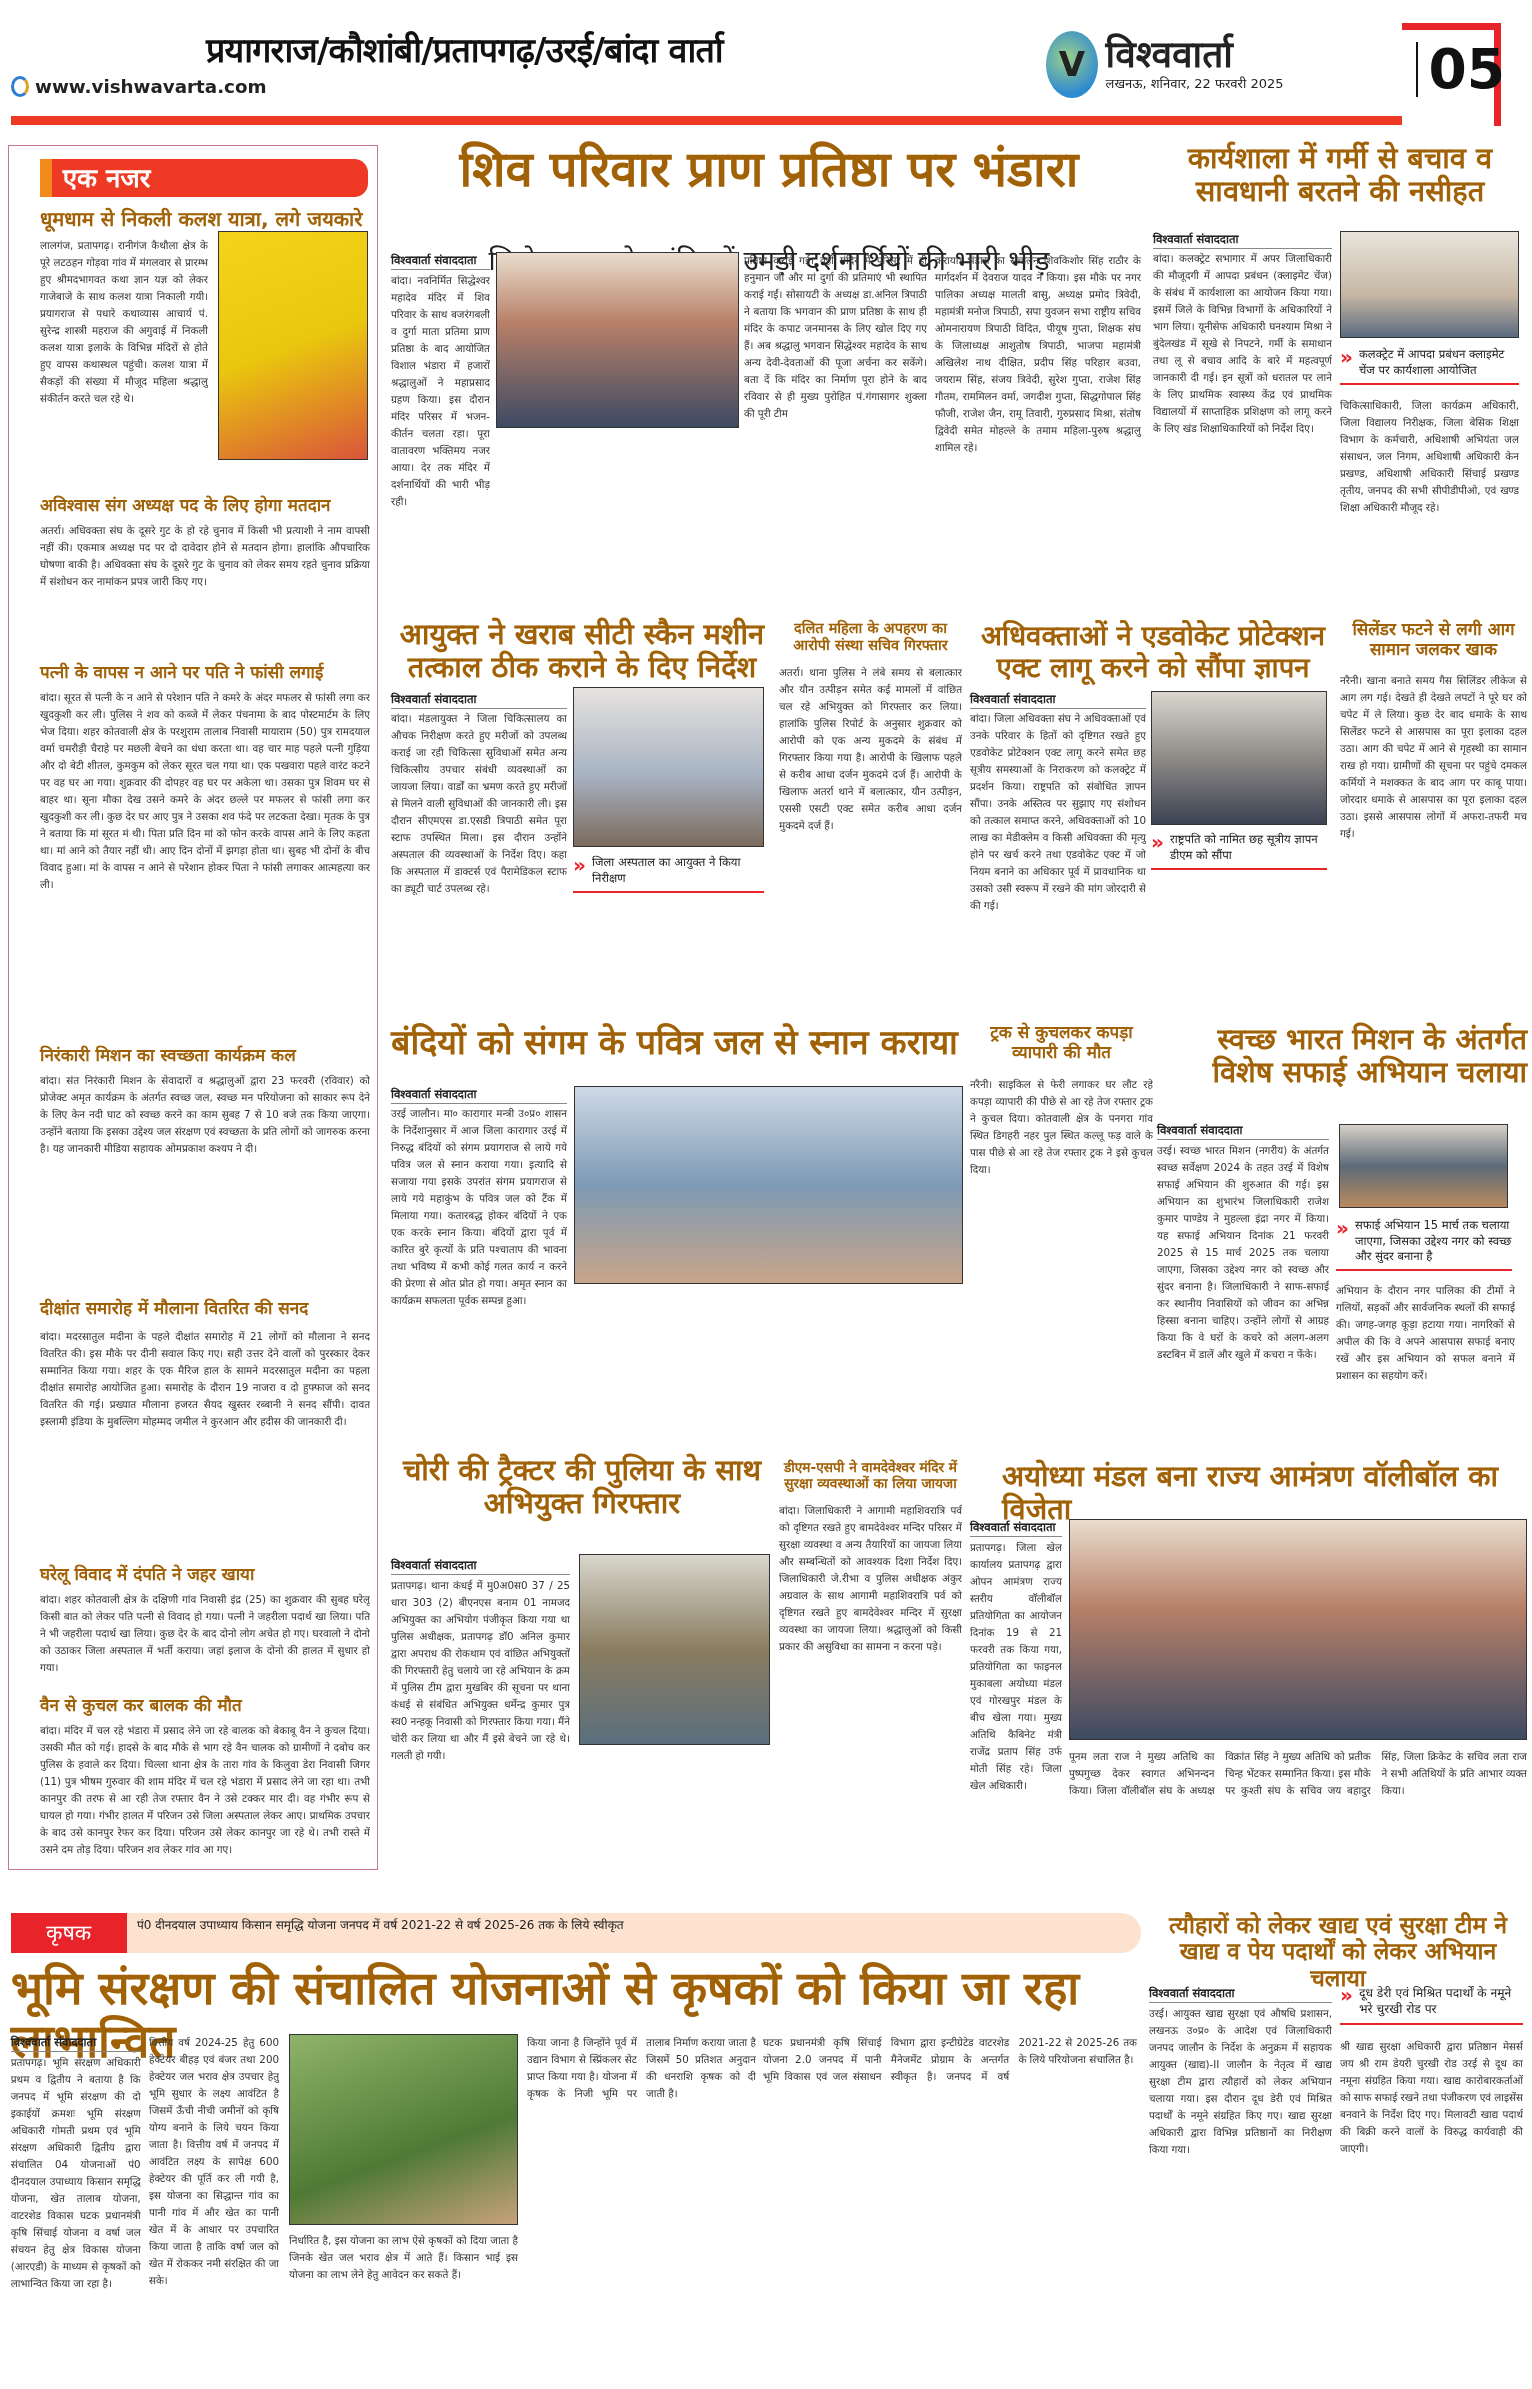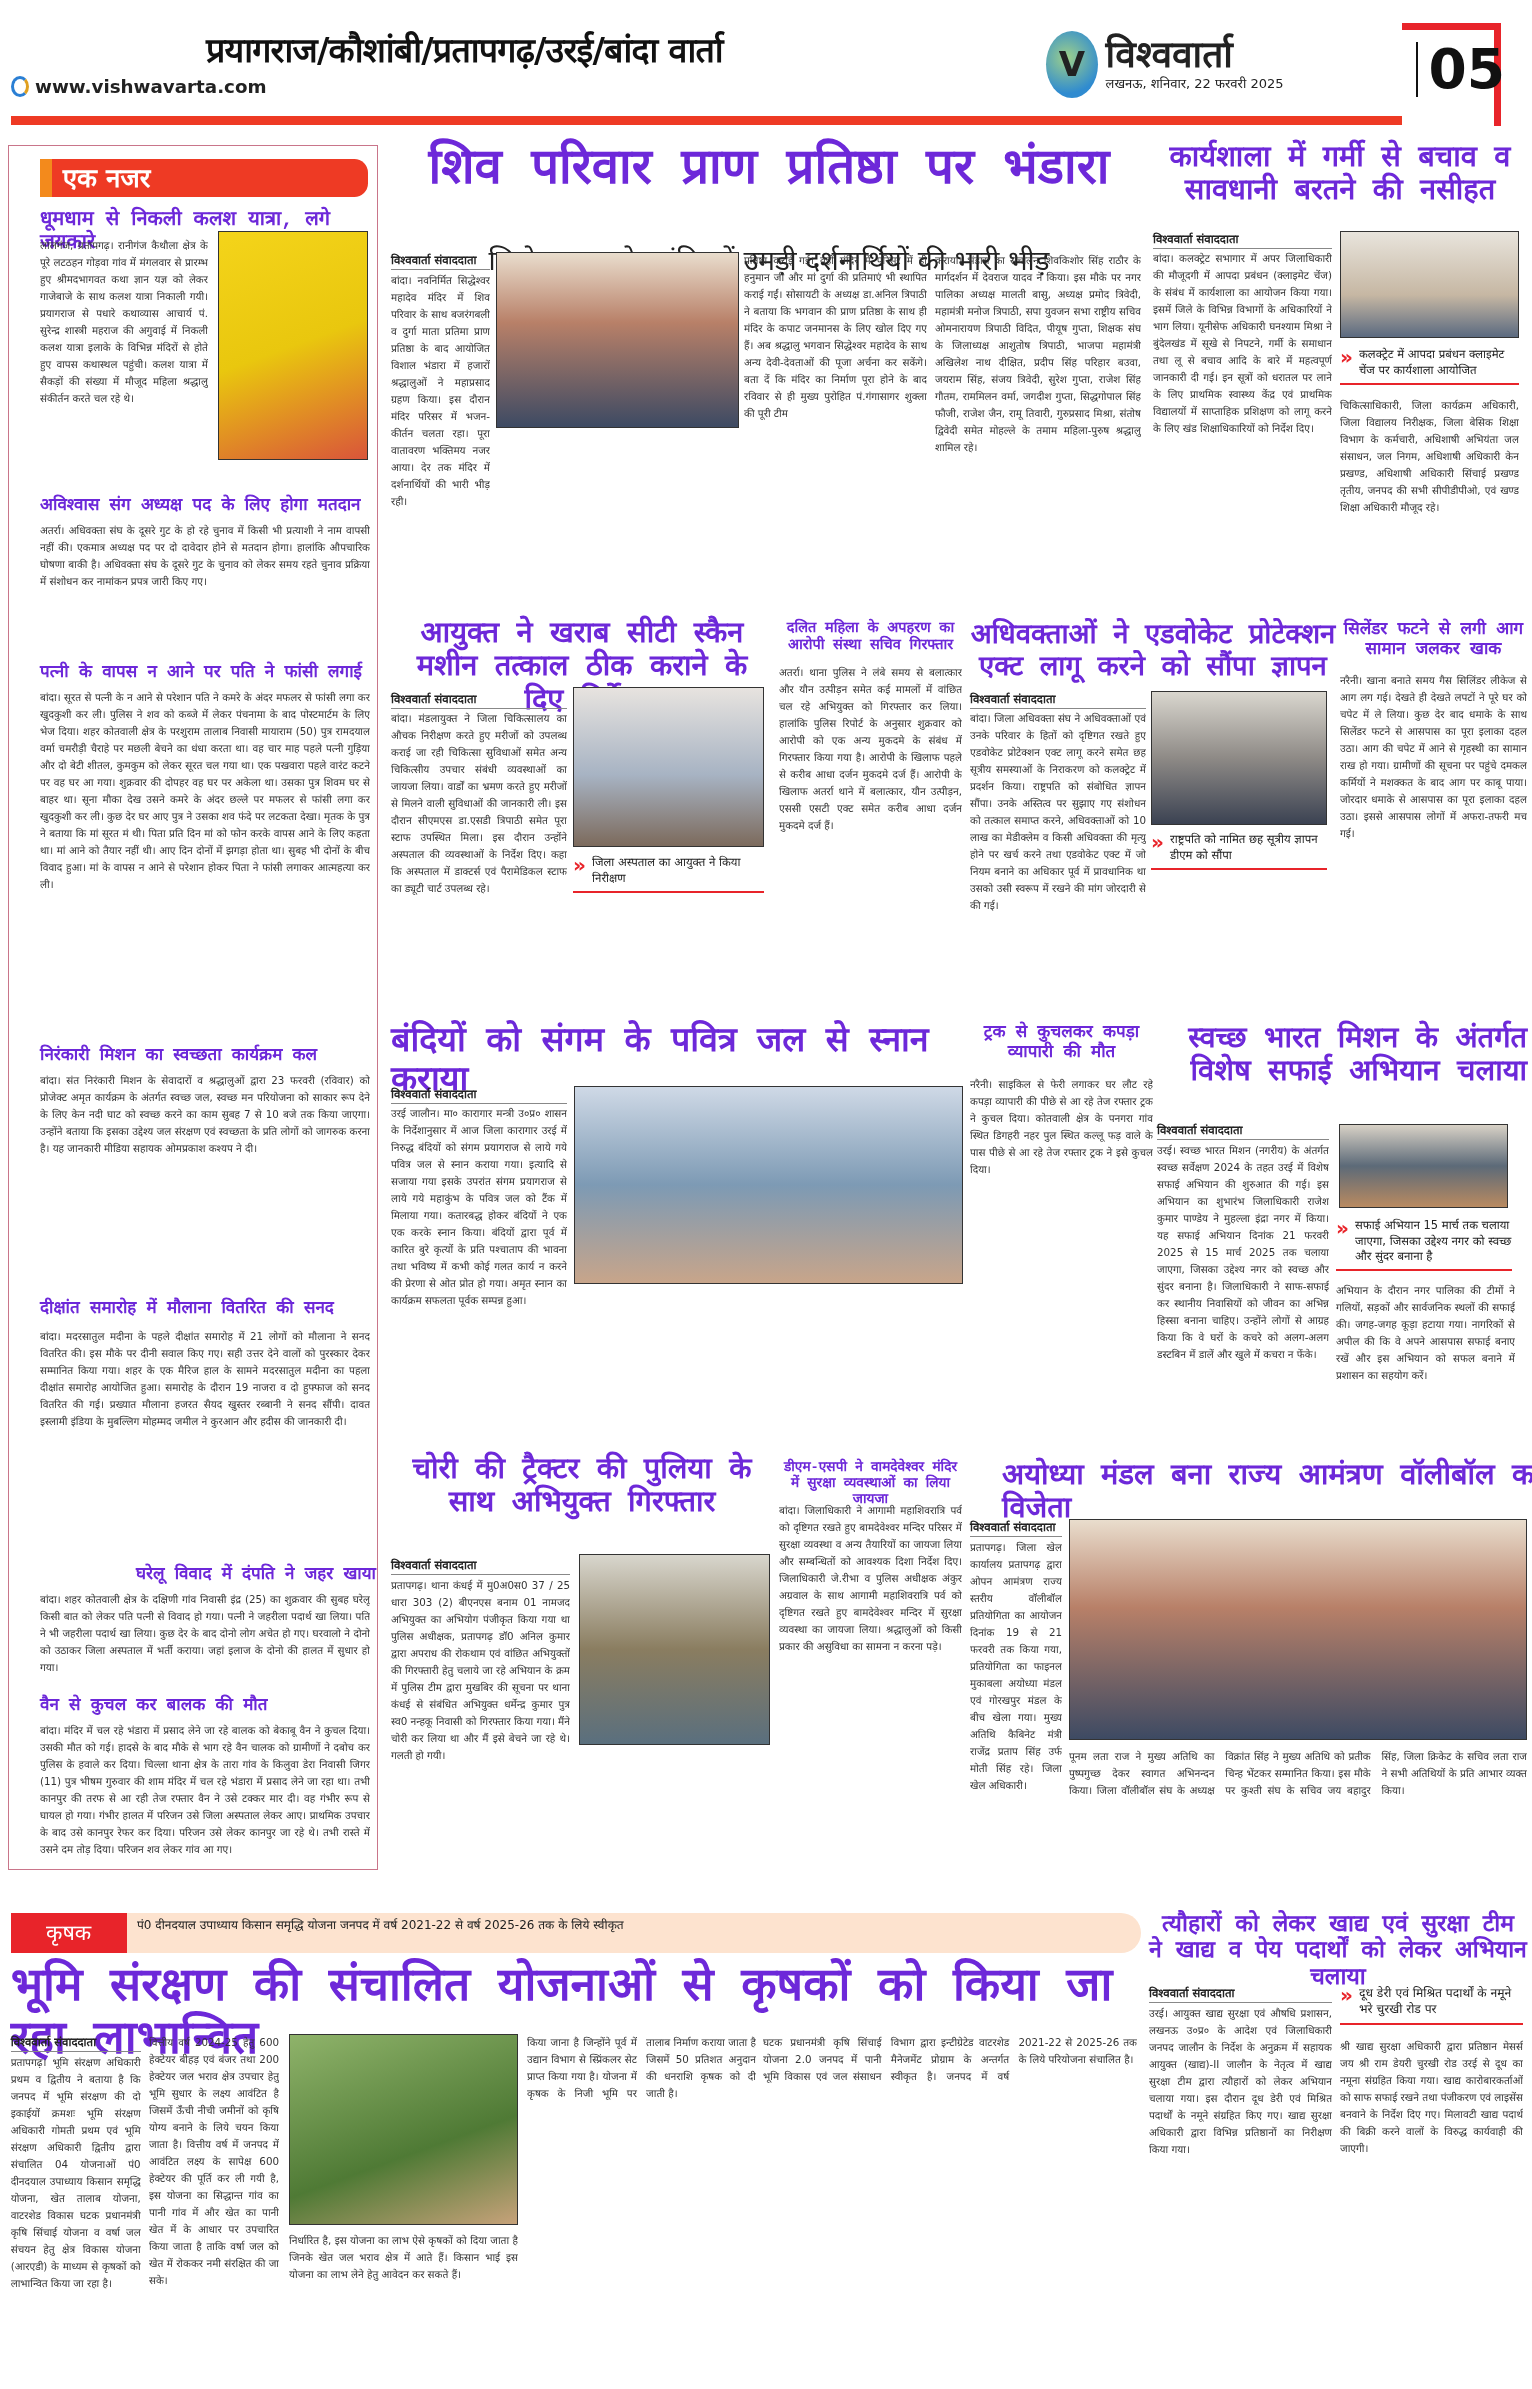--- a/index.html
+++ b/index.html
@@ -17,7 +17,7 @@
   .redbar { left: 10.7px; top: 116px; width: 1391px; height: 9.2px; background: #ee3a24; }
   .left-box { left: 7.6px; top: 145px; width: 370px; height: 1725px; border: 1.5px solid #c9758a; border-top: 0.8px solid #c9758a; }
   .ek-najar { left: 40px; top: 159px; width: 328px; height: 38px; background: #ee3a24; border-radius: 0 13.7px 13.7px 0; border-left: 12.2px solid #f38a1c; color: #fff; font-size: 26px; font-weight: bold; padding-left: 10.7px; line-height: 38px; }
-  .hl { font-weight: bold; color: #6d28d9; line-height: 1.15; font-family: Liberation Mono, monospace; }
+  .hl { font-weight: bold; color: #a16207; line-height: 1.15; }
   .body { font-size: 10.3px; line-height: 17px; color: #333; text-align: justify; overflow: hidden; }
   .byline { font-size: 11.5px; font-weight: bold; color: #222; border-bottom: 1.5px solid #888; padding-bottom: 2.3px; }
   .photo { background: linear-gradient(135deg, #b9a58e, #6e7f8f 55%, #d2c2a8); border: 0.8px solid #333; }

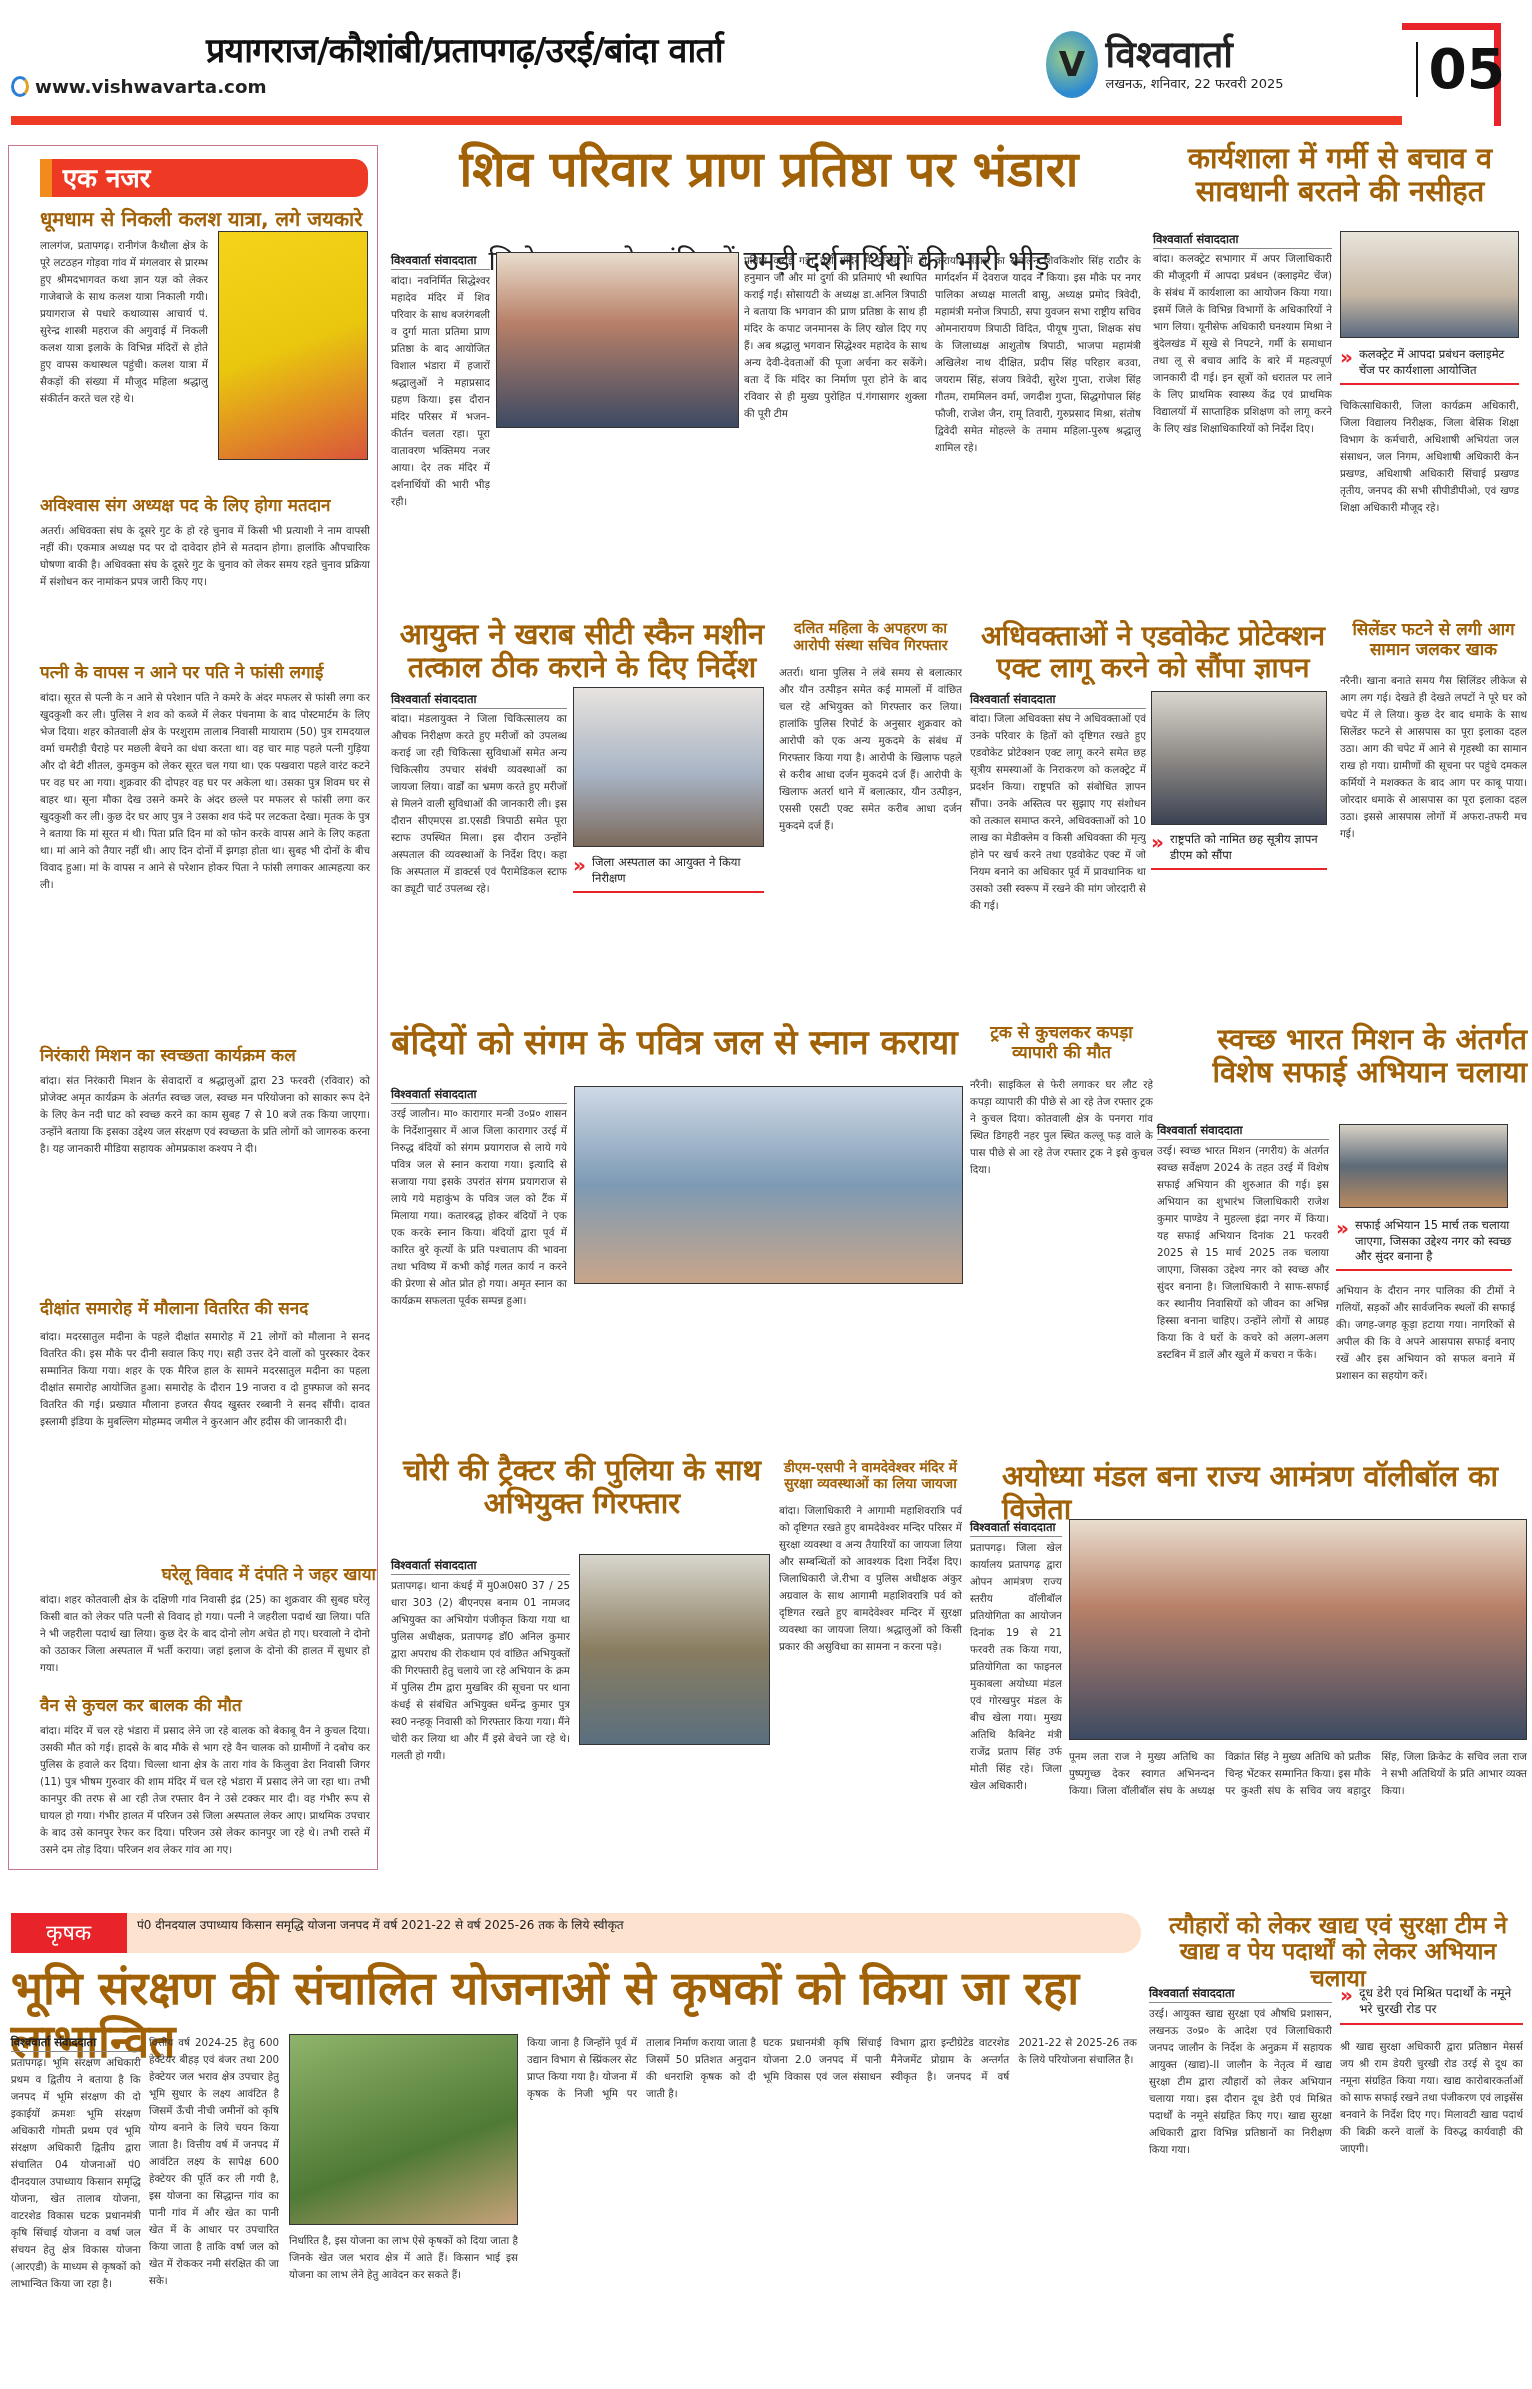--- a/index.html
+++ b/index.html
@@ -72,7 +72,7 @@
 <div class="abs hl" style="left:40px;top:1299px;width:336px;font-size:17px;">दीक्षांत समारोह में मौलाना वितरित की सनद</div>
 <div class="abs body" style="left:40px;top:1328px;width:330px;height:221px;">बांदा। मदरसातुल मदीना के पहले दीक्षांत समारोह में 21 लोगों को मौलाना ने सनद वितरित की। इस मौके पर दीनी सवाल किए गए। सही उत्तर देने वालों को पुरस्कार देकर सम्मानित किया गया। शहर के एक मैरिज हाल के सामने मदरसातुल मदीना का पहला दीक्षांत समारोह आयोजित हुआ। समारोह के दौरान 19 नाजरा व दो हुफ्फाज को सनद वितरित की गई। प्रख्यात मौलाना हजरत सैयद खुस्तर रब्बानी ने सनद सौंपी। दावत इस्लामी इंडिया के मुबल्लिग मोहम्मद जमील ने कुरआन और हदीस की जानकारी दी।</div>
 
-<div class="abs hl" style="left:40px;top:1565px;width:336px;font-size:17px;text-align:right;">घरेलू विवाद में दंपति ने जहर खाया</div>
+<div class="abs hl" style="left:40px;top:1565px;width:336px;font-size:17px;">घरेलू विवाद में दंपति ने जहर खाया</div>
 <div class="abs body" style="left:40px;top:1591px;width:330px;height:99px;">बांदा। शहर कोतवाली क्षेत्र के दक्षिणी गांव निवासी इंद्र (25) का शुक्रवार की सुबह घरेलू किसी बात को लेकर पति पत्नी से विवाद हो गया। पत्नी ने जहरीला पदार्थ खा लिया। पति ने भी जहरीला पदार्थ खा लिया। कुछ देर के बाद दोनो लोग अचेत हो गए। घरवालो ने दोनो को उठाकर जिला अस्पताल में भर्ती कराया। जहां इलाज के दोनो की हालत में सुधार हो गया।</div>
 
 <div class="abs hl" style="left:40px;top:1696px;width:336px;font-size:17px;">वैन से कुचल कर बालक की मौत</div>

